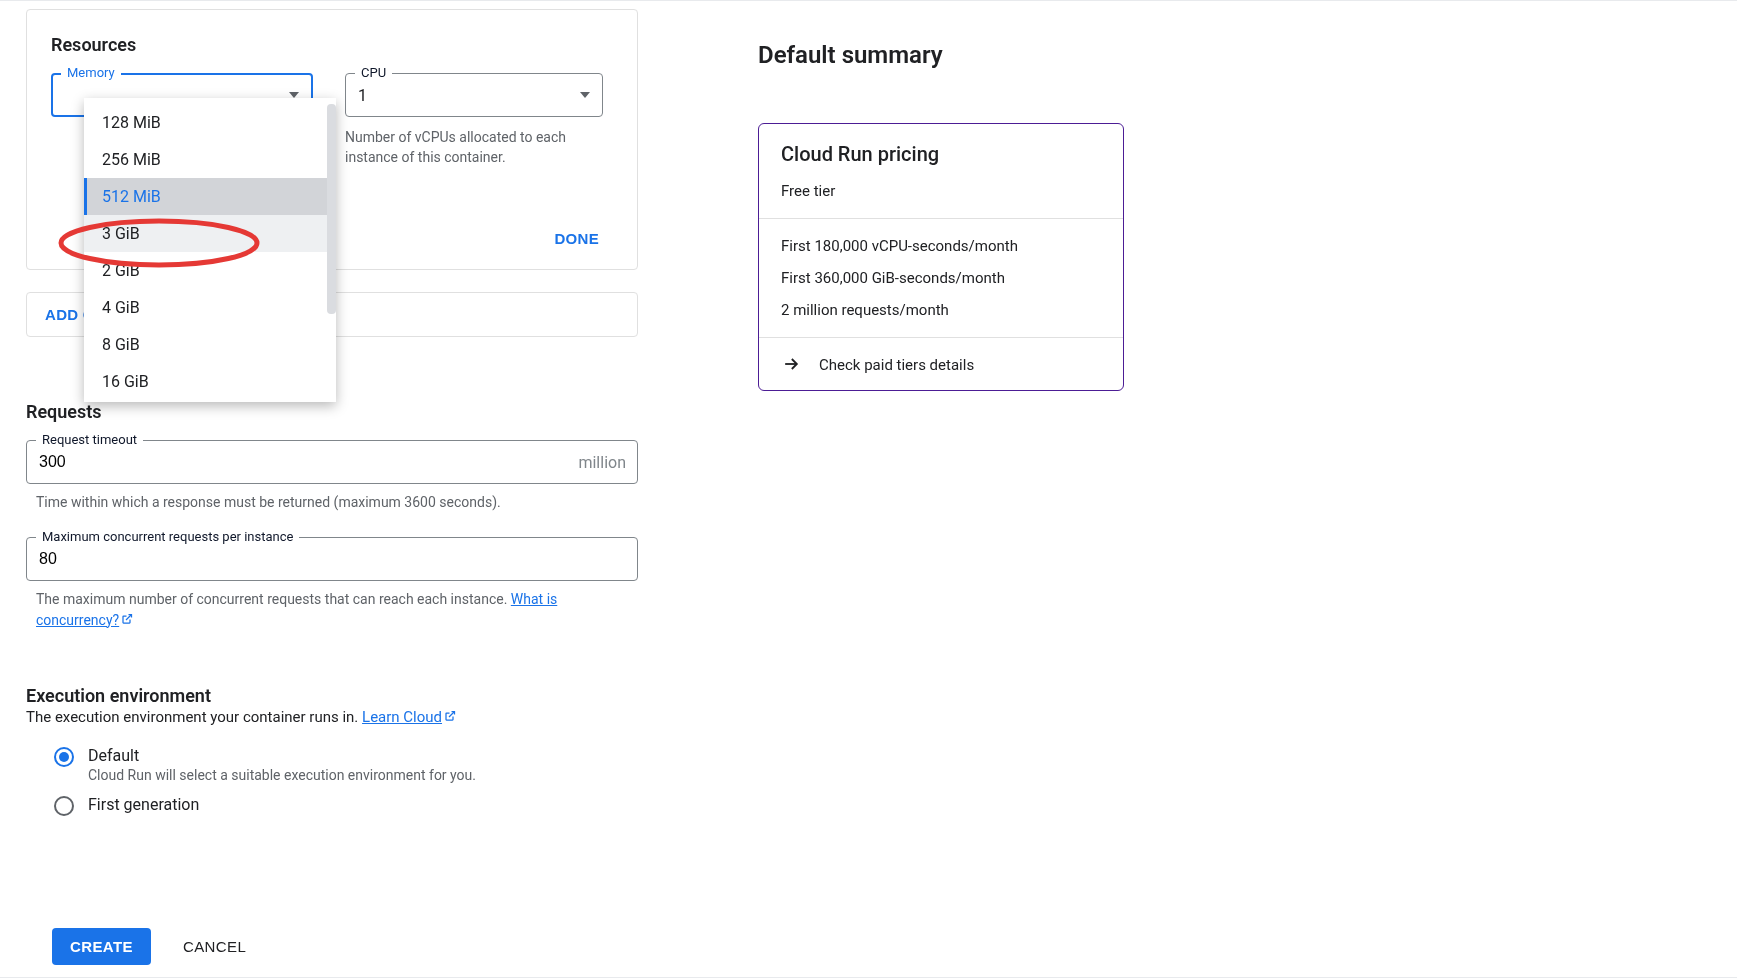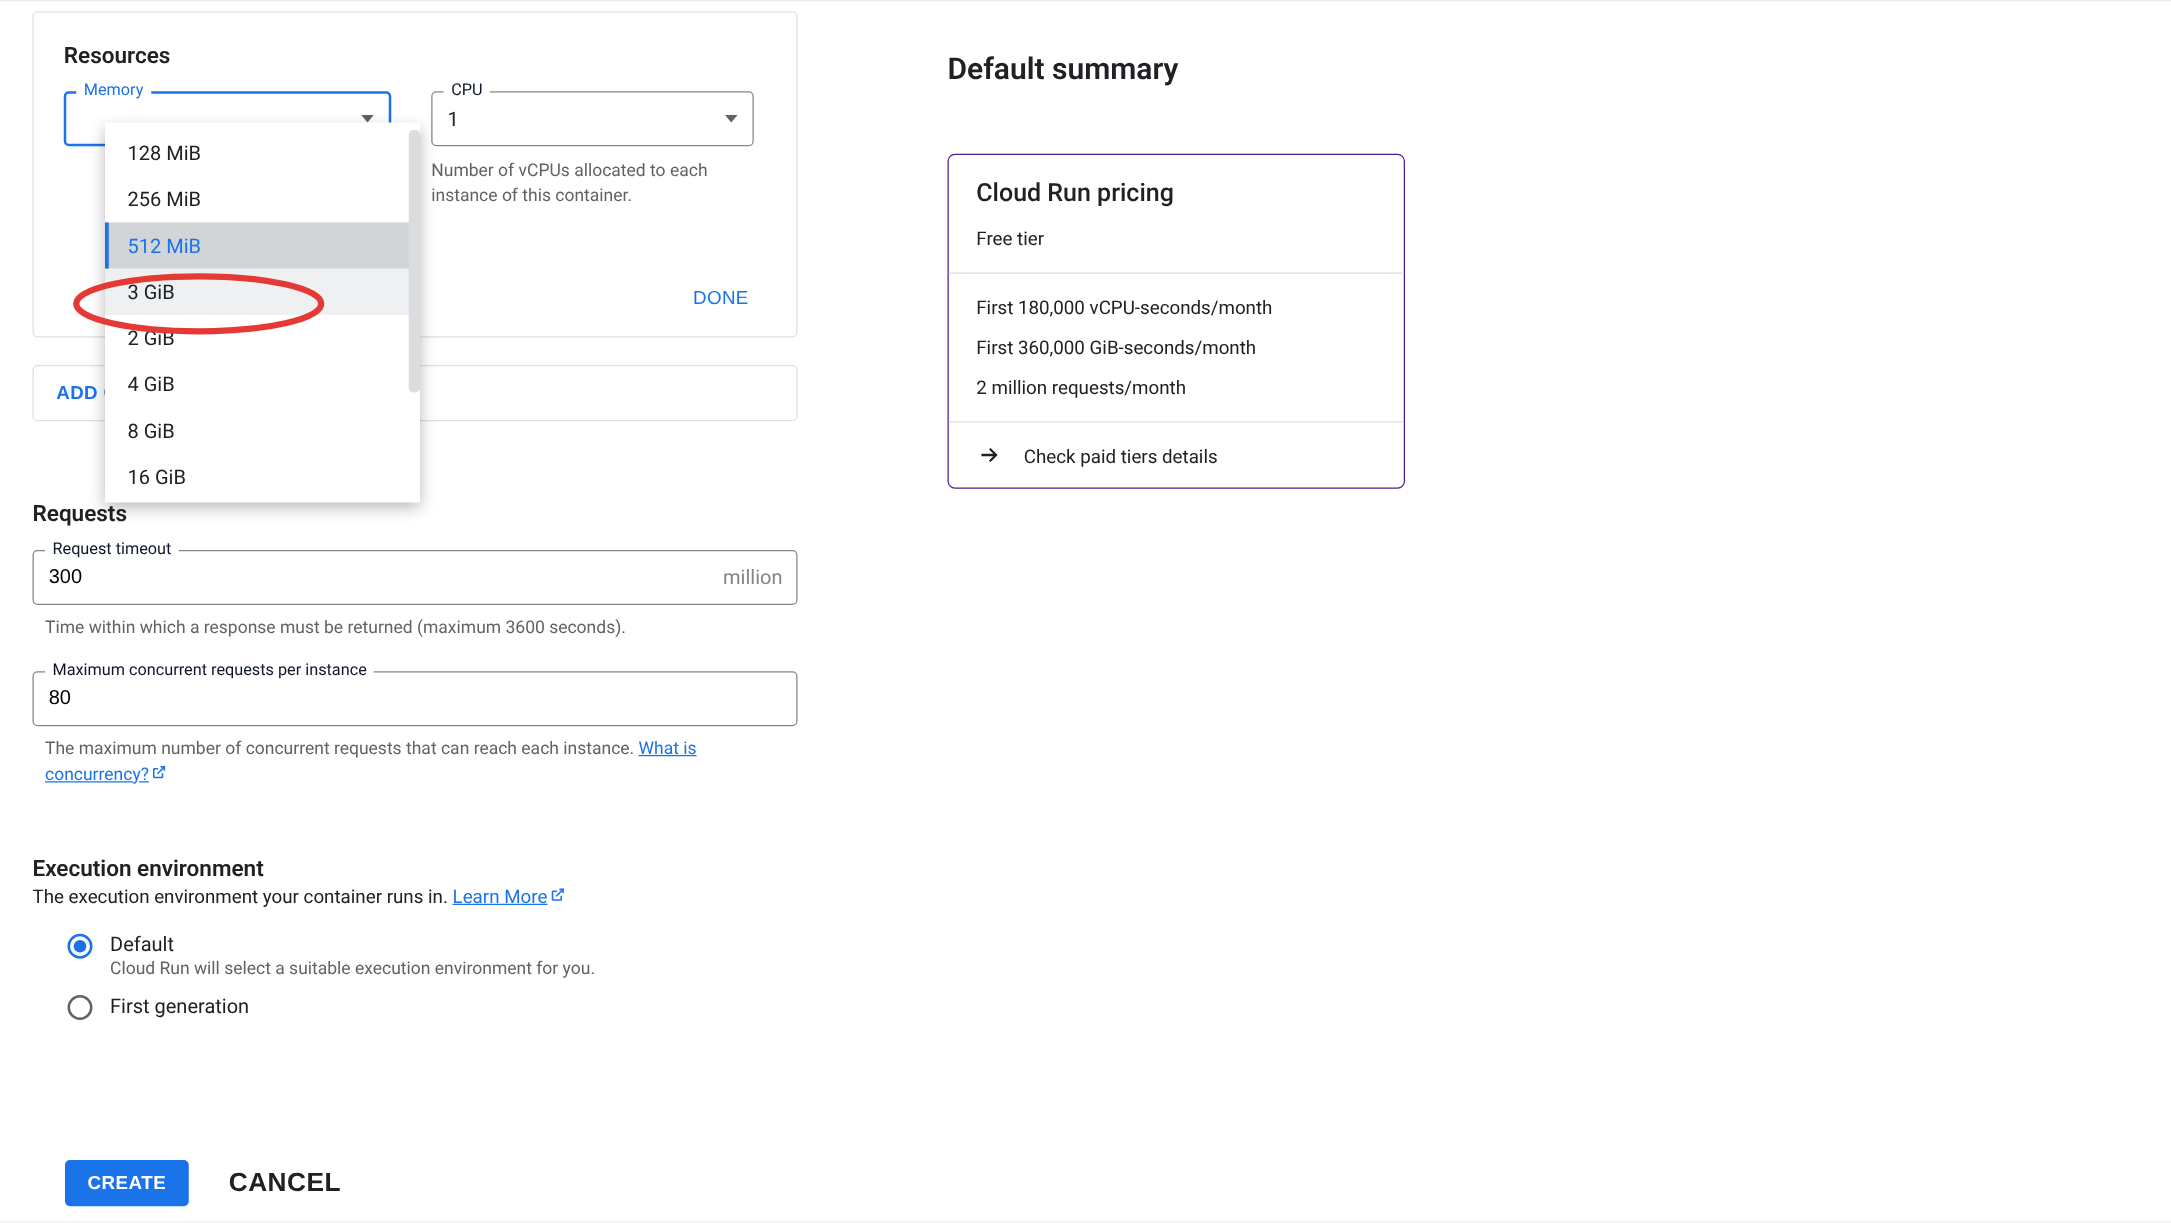--- a/index.html
+++ b/index.html
@@ -65,7 +65,7 @@
   .helper { font-size:14px; color:#5f6368; margin-top:10px; line-height:1.45; }
   .done-row { text-align:right; margin-top:54px; }
   .done-btn {
-    color:#1a73e8; font-weight:400; letter-spacing:0.3px; font-size:15px;
+    color:#1a73e8; font-weight:700; letter-spacing:0.3px; font-size:15px;
     background:none; border:none; cursor:pointer; padding:8px 14px;
   }
 

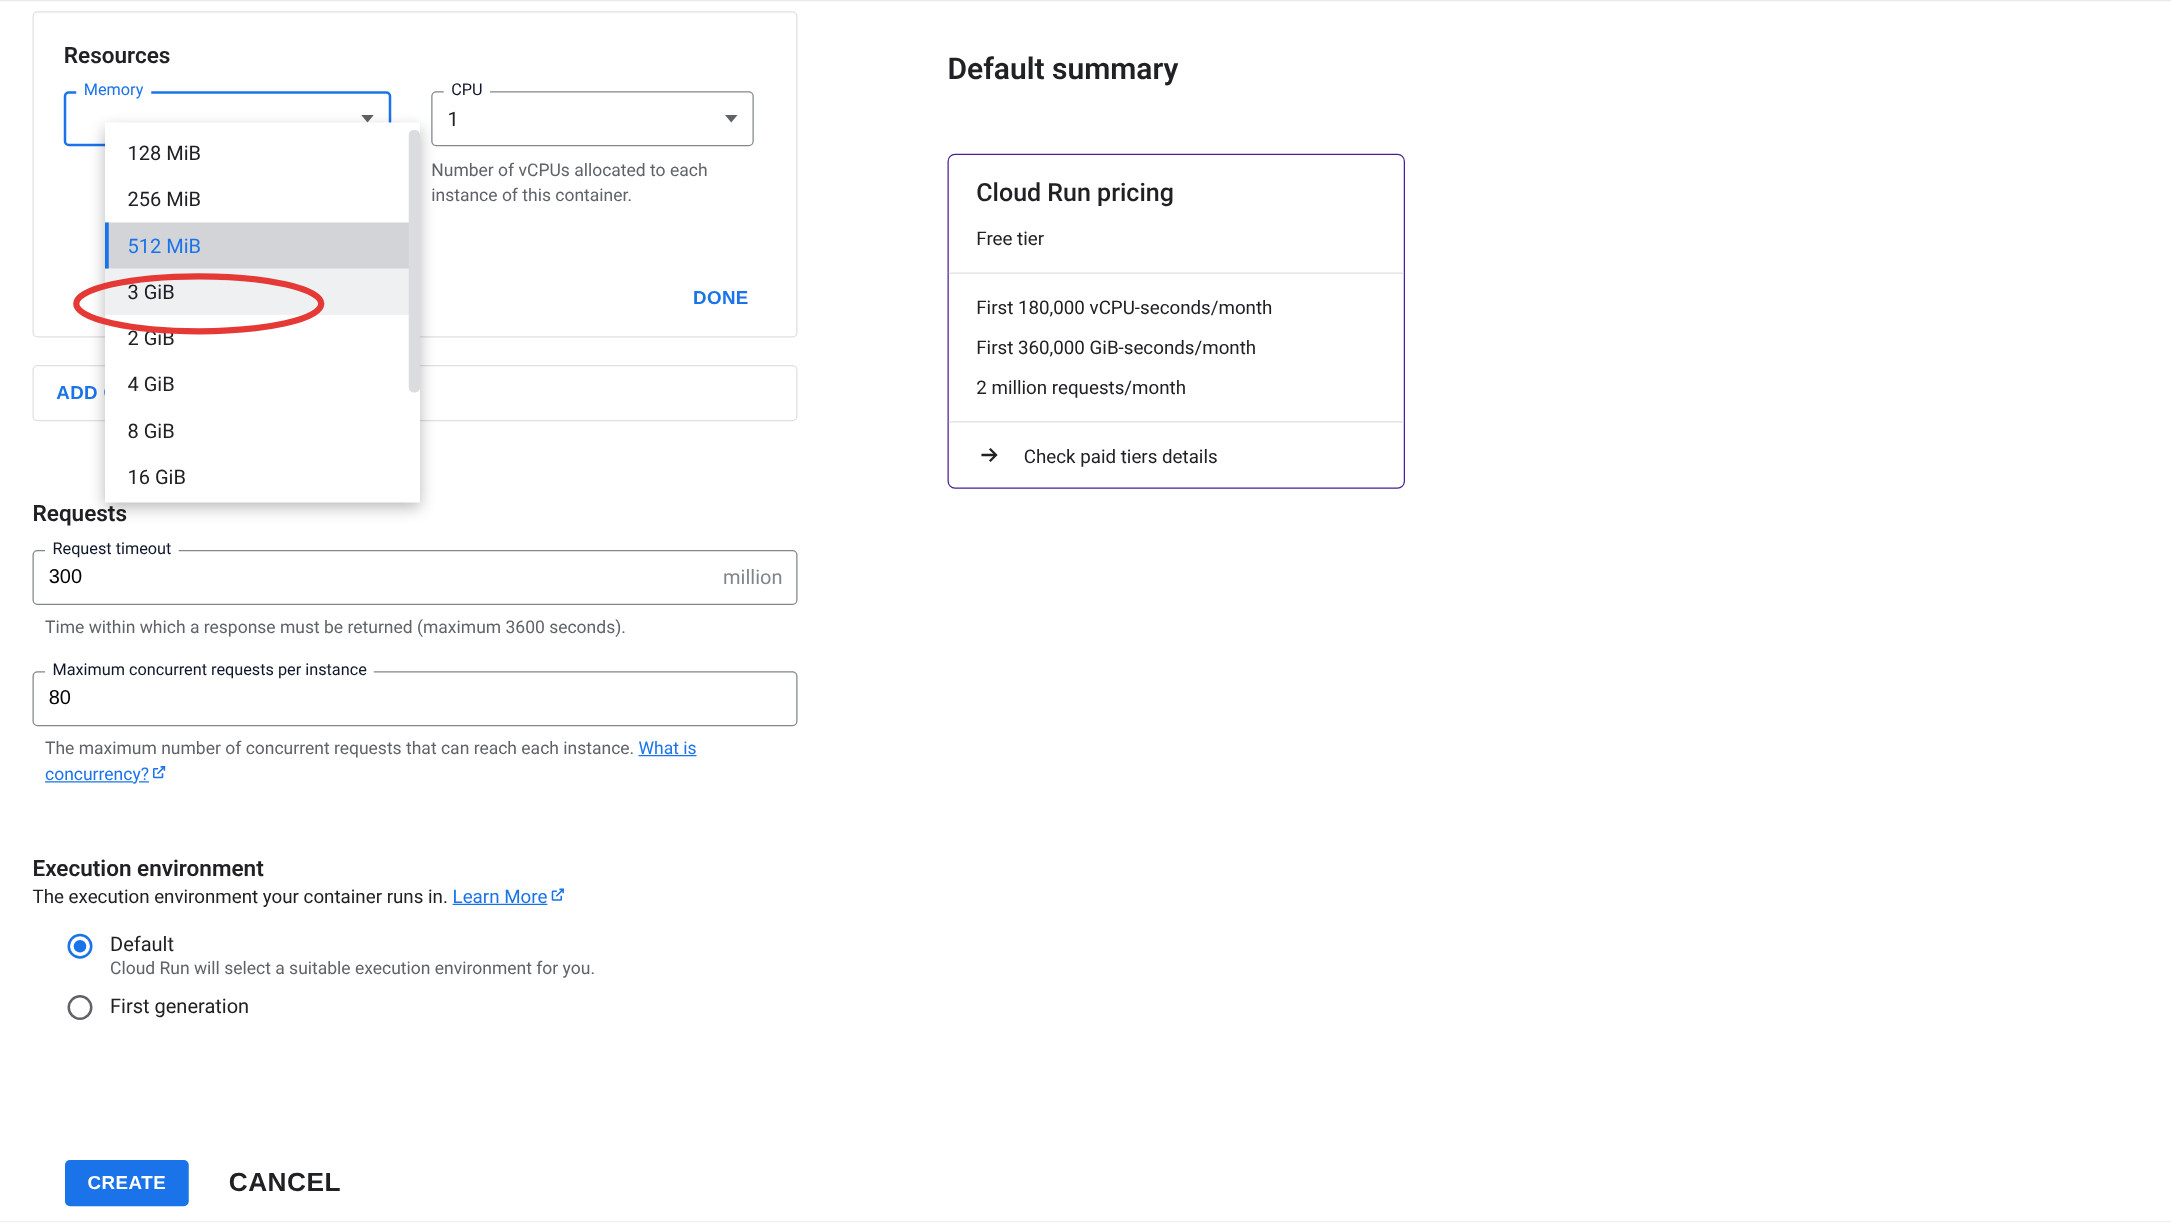--- a/index.html
+++ b/index.html
@@ -254,7 +254,7 @@
     <div class="exec">
       <h2 class="section tight">Execution environment</h2>
       <div class="exec-desc">
-        <span>The execution environment your container runs in. </span><a href="#"><span>Learn More</span></a><span class="ext-icon">
+        <span>The execution environment your container runs in. </span><a href="#"><span>Learn Cloud</span></a><span class="ext-icon">
           <svg width="12" height="12" viewBox="0 0 24 24" fill="none" stroke="#1a73e8" stroke-width="2.5">
               <path d="M18 13v6a1 1 0 0 1-1 1H5a1 1 0 0 1-1-1V7a1 1 0 0 1 1-1h6"></path>
               <path d="M15 3h6v6"></path>

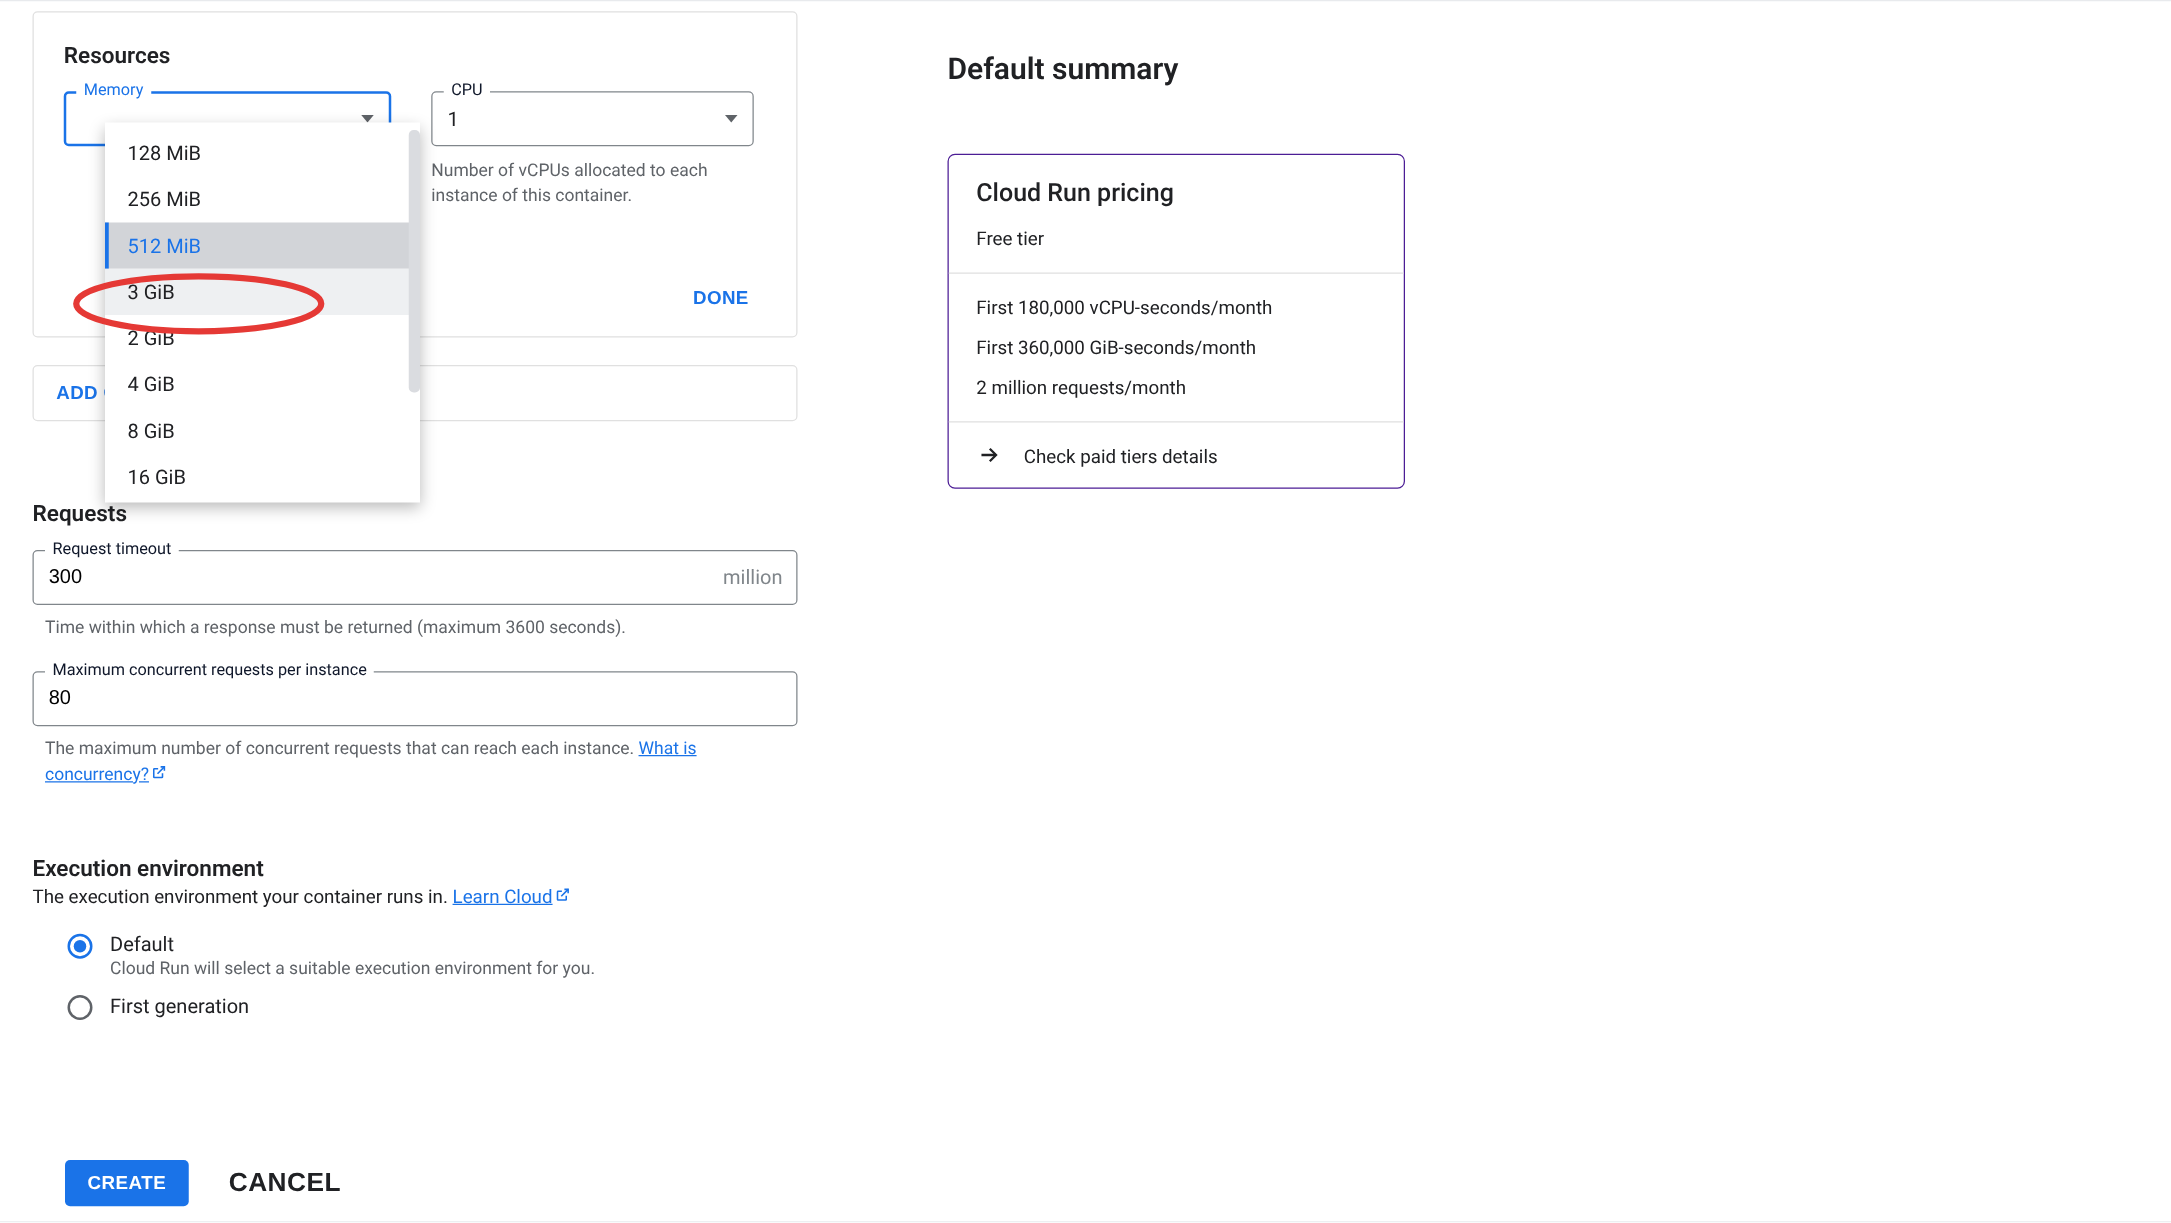--- a/index.html
+++ b/index.html
@@ -157,7 +157,7 @@
     background:#1a73e8; color:#fff; border:none; border-radius:4px;
     padding:10px 18px; font-size:15px; font-weight:600; letter-spacing:0.4px; cursor:pointer;
   }
-  .cancel-btn { background:none;border:none;font-size:21px;font-weight:700;letter-spacing:0.4px;cursor:pointer;color:#202124; }
+  .cancel-btn { background:none;border:none;font-size:15px;font-weight:400;letter-spacing:0.4px;cursor:pointer;color:#202124; }
 
   
   .pricing-title { font-size:24px; font-weight:600; margin-top:32px; margin-bottom:54px; }

